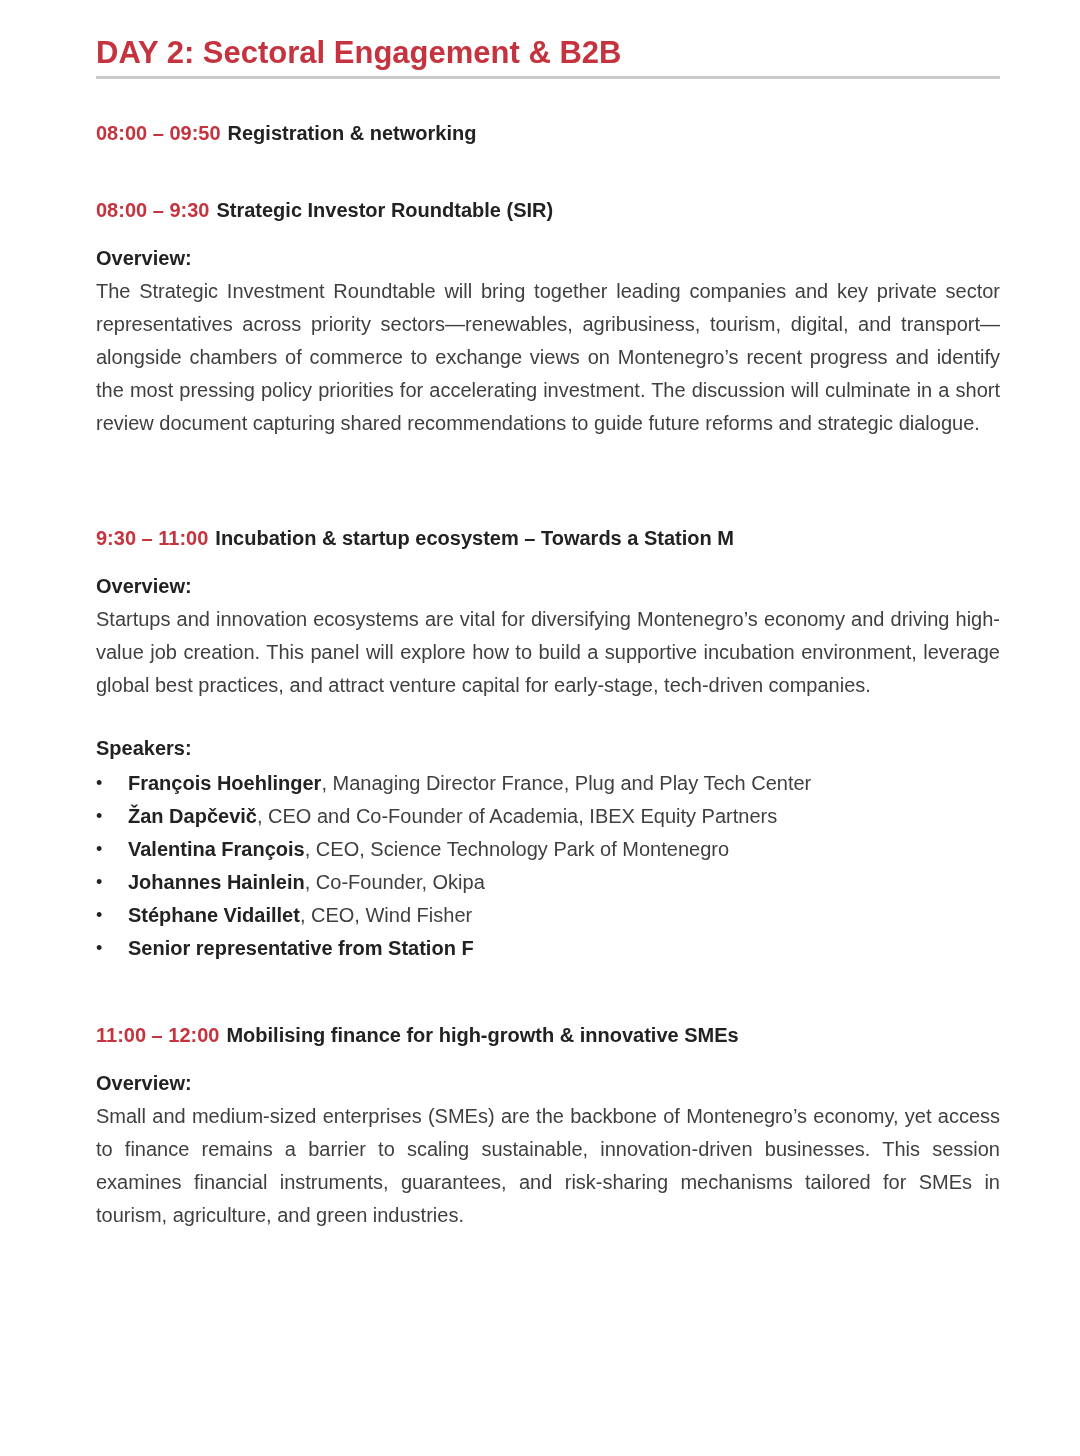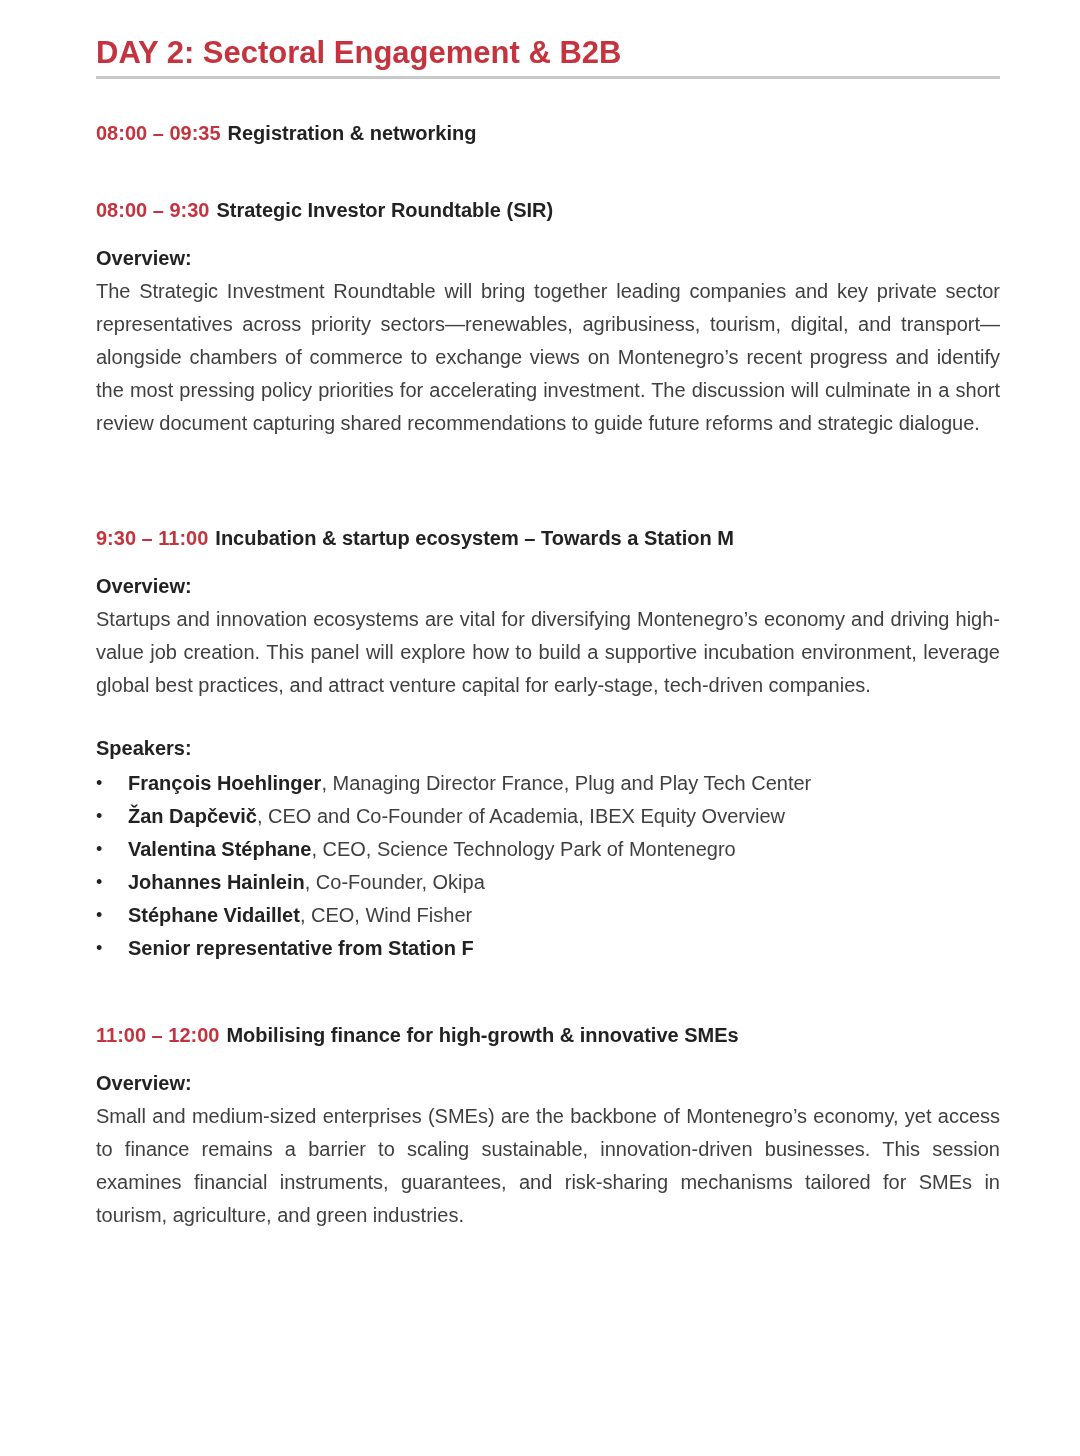--- a/index.html
+++ b/index.html
@@ -94,7 +94,7 @@
   <hr class="title-rule">
 
   <div class="session-heading mt-reg">
-    <span class="time">08:00 – 09:35</span><span class="stitle">Registration &amp; networking</span>
+    <span class="time">08:00 – 09:50</span><span class="stitle">Registration &amp; networking</span>
   </div>
 
   <div class="session-heading mt-sir">

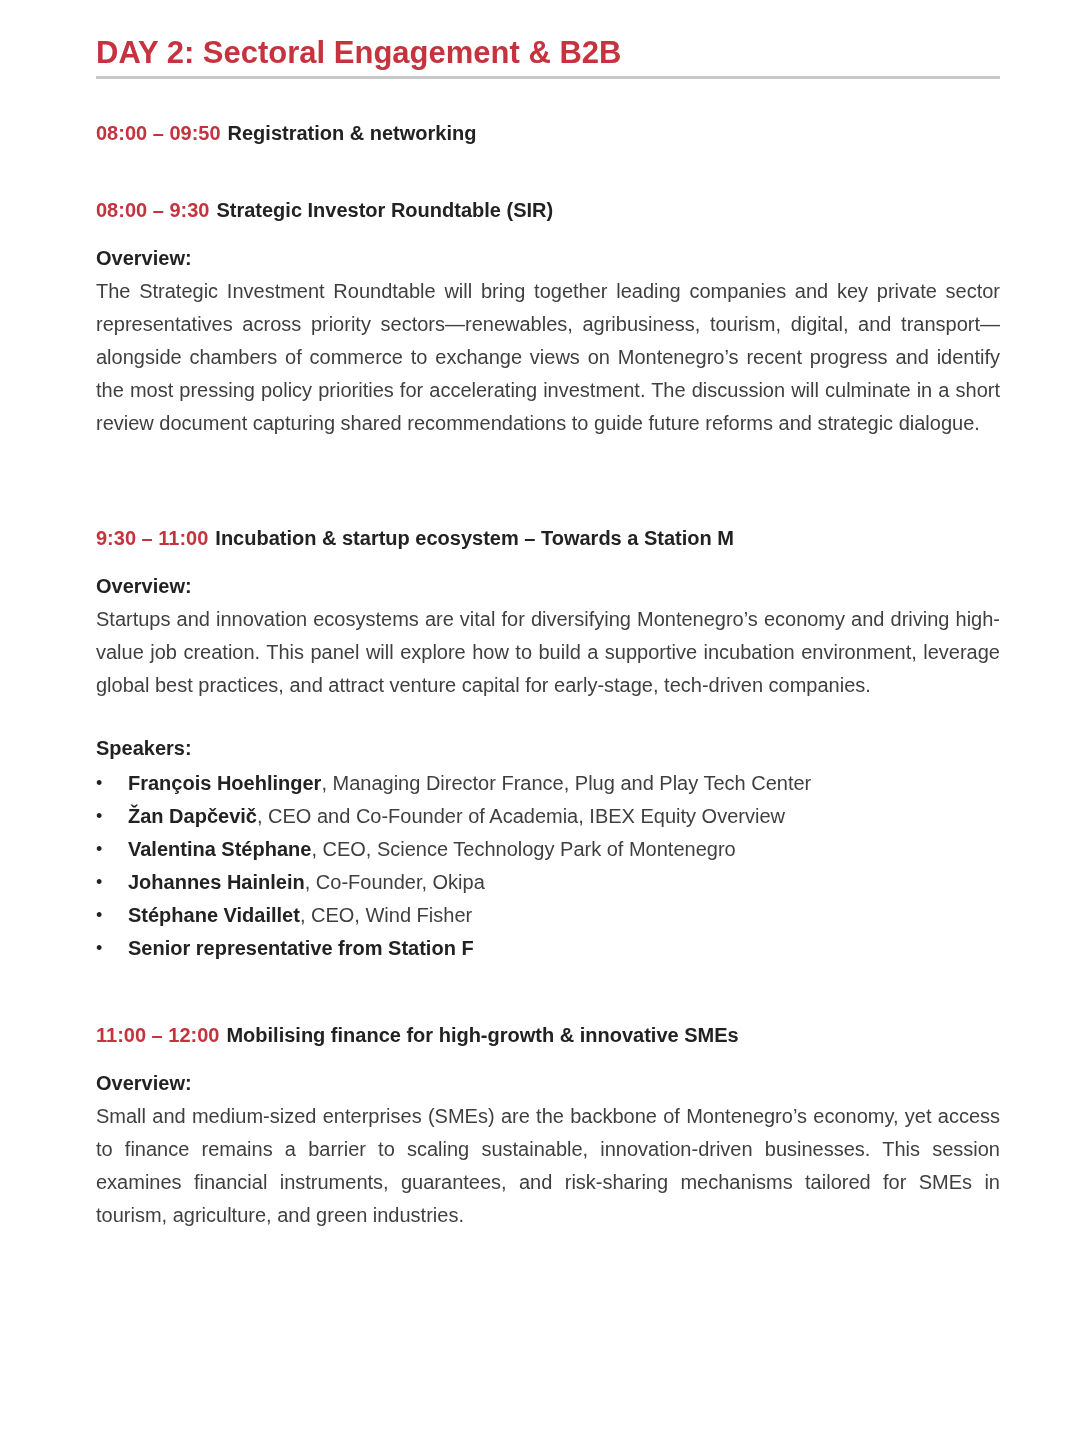--- a/index.html
+++ b/index.html
@@ -119,7 +119,7 @@
 
     <div class="speaker-row">
       <span class="bullet">•</span>
-      <span class="speaker-text"><span class="speaker-name">Žan Dapčevič</span><span class="speaker-role">, CEO and Co-Founder of Academia, IBEX Equity Overview</span></span>
+      <span class="speaker-text"><span class="speaker-name">Žan Dapčevič</span><span class="speaker-role">, CEO and Co-Founder of Academia, IBEX Equity Partners</span></span>
     </div>
 
     <div class="speaker-row">

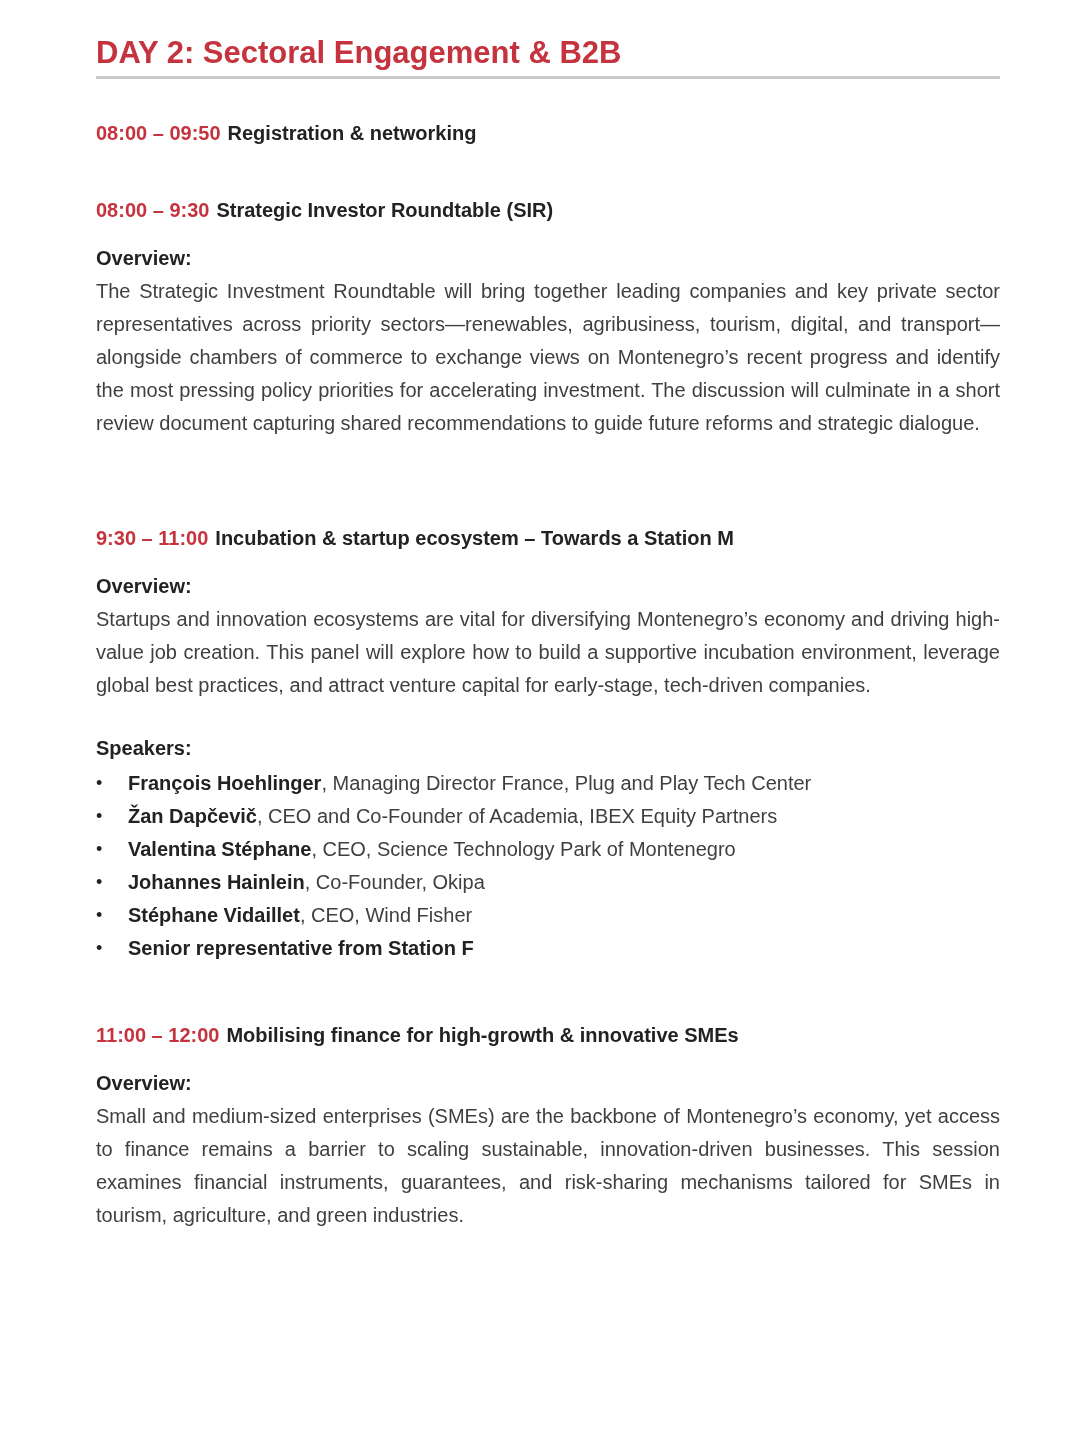--- a/index.html
+++ b/index.html
@@ -124,7 +124,7 @@
 
     <div class="speaker-row">
       <span class="bullet">•</span>
-      <span class="speaker-text"><span class="speaker-name">Valentina Stéphane</span><span class="speaker-role">, CEO, Science Technology Park of Montenegro</span></span>
+      <span class="speaker-text"><span class="speaker-name">Valentina François</span><span class="speaker-role">, CEO, Science Technology Park of Montenegro</span></span>
     </div>
 
     <div class="speaker-row">

